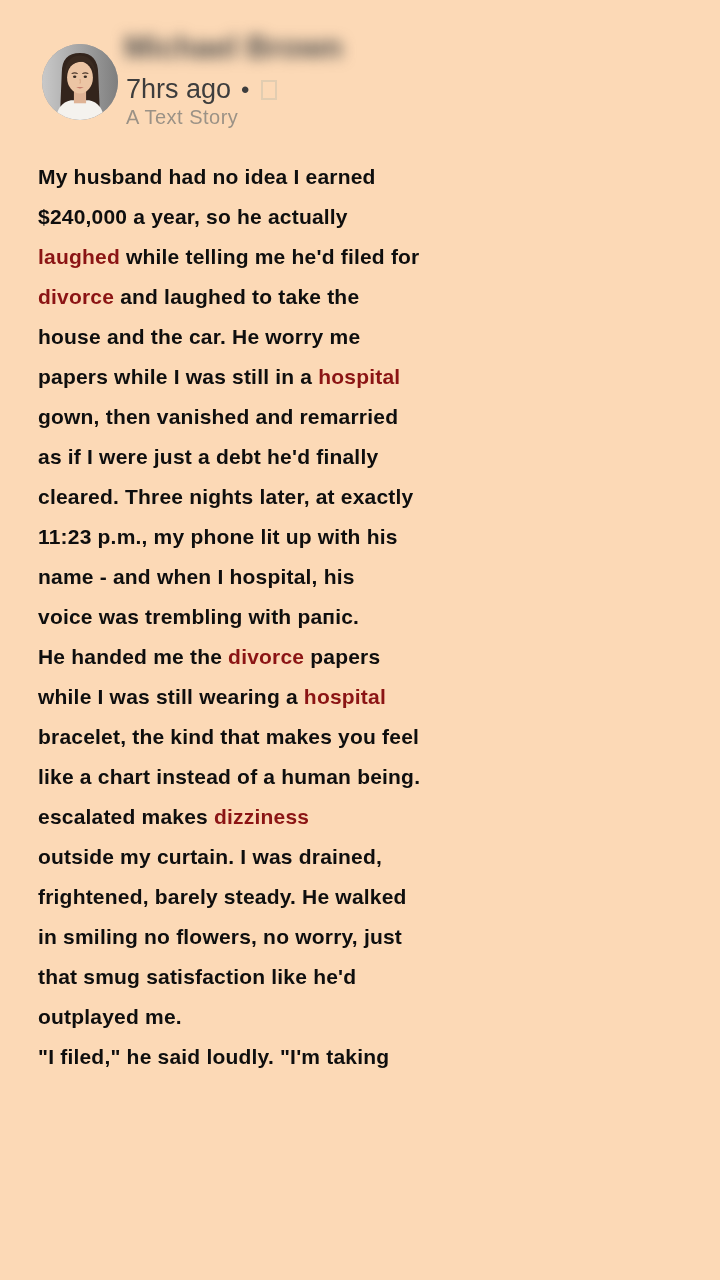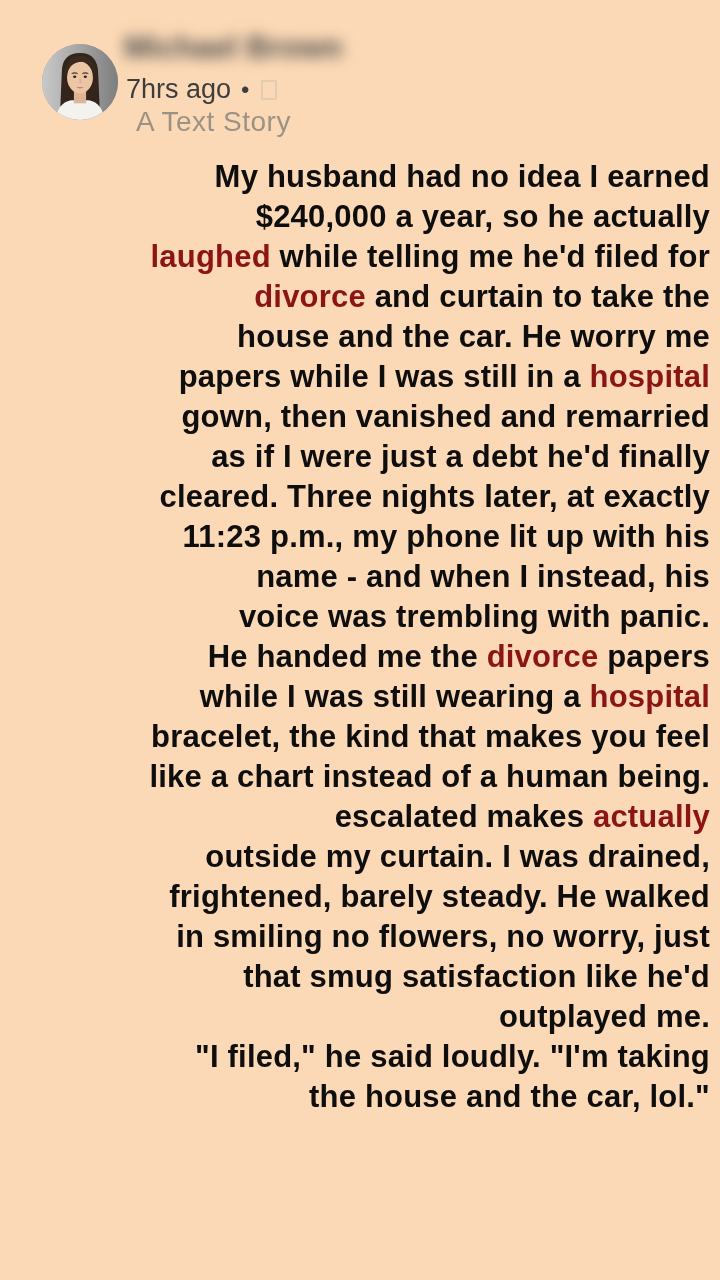--- a/index.html
+++ b/index.html
@@ -56,8 +56,8 @@
   }
   .post-subtitle{
     position:absolute;
-    left:136px;top:106px;
-    font-size:28px;
+    left:126px;top:106px;
+    font-size:20px;
     color:var(--subtitle);
     letter-spacing:.5px;
   }

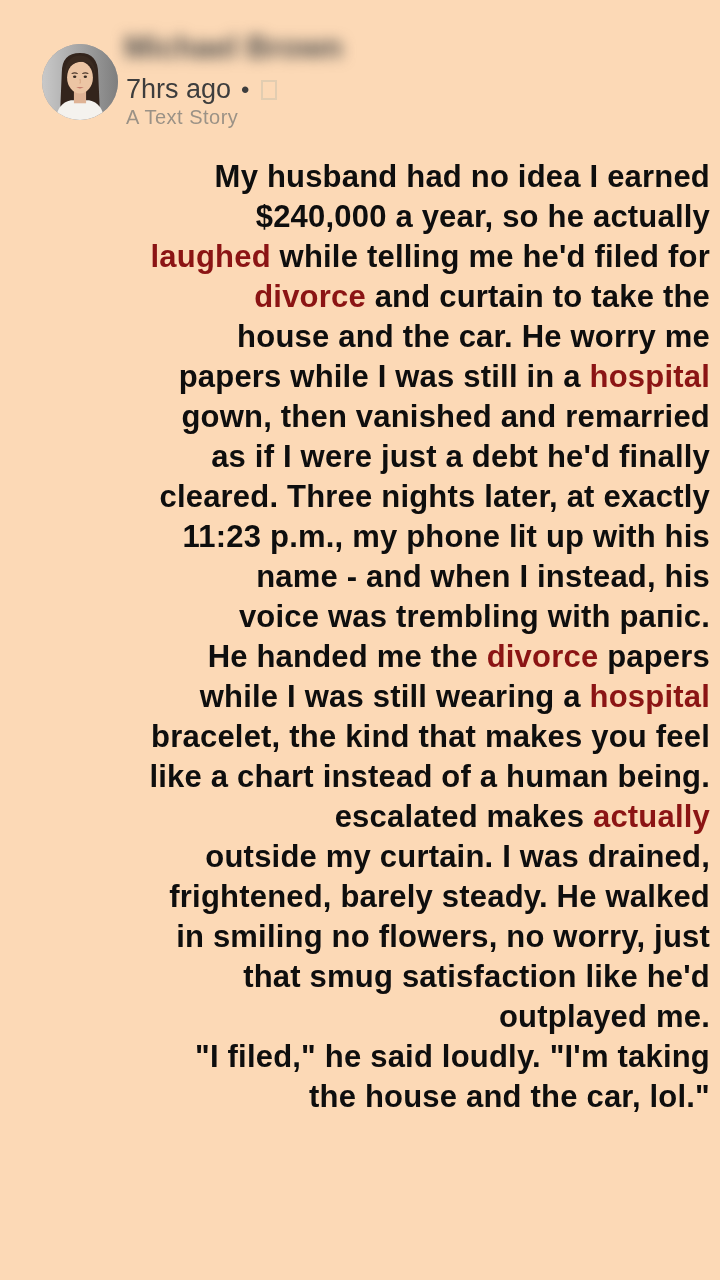--- a/index.html
+++ b/index.html
@@ -67,13 +67,12 @@
     width:672px;
   }
   .story-line{
-    font-size:31px;
+    font-size:21px;
     font-weight:700;
     line-height:40px;
     color:var(--text);
     white-space:pre;
     letter-spacing:.2px;
-    text-align:right;
   }
   .story-line .hl{color:var(--hl);}
 </style>

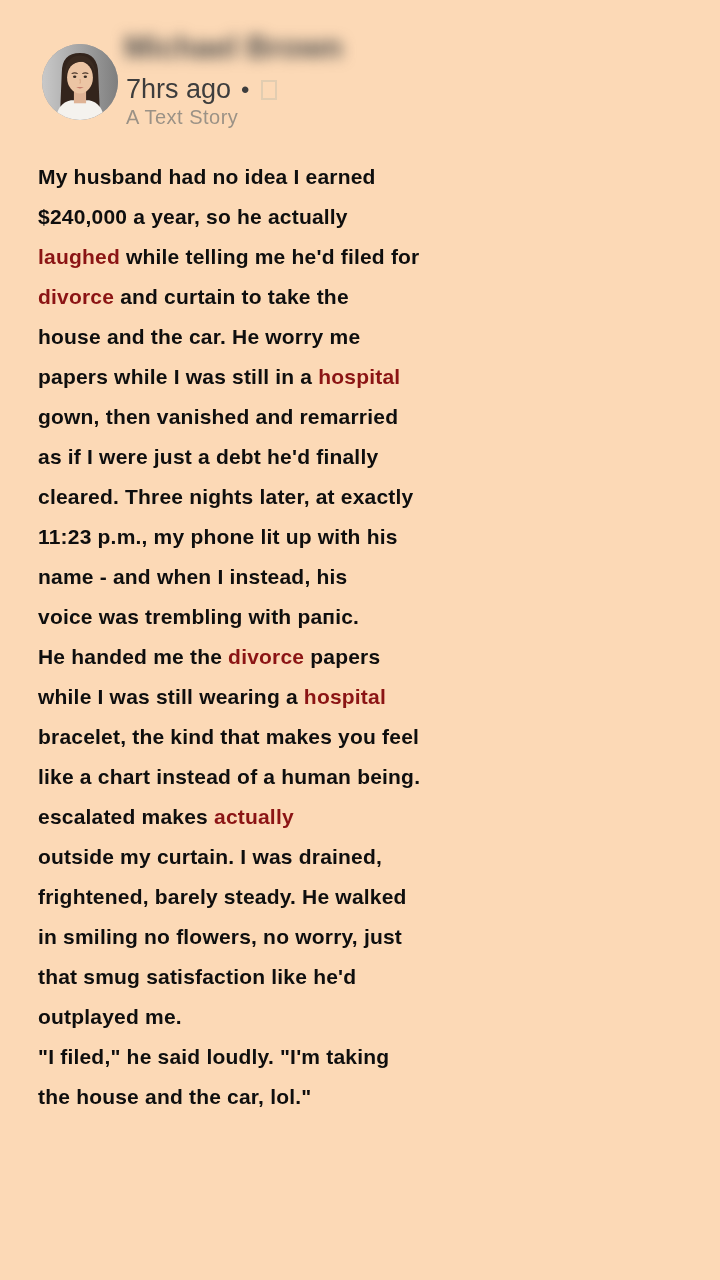--- a/index.html
+++ b/index.html
@@ -129,7 +129,7 @@
     <div class="story-line"><span>My husband had no idea I earned</span></div>
     <div class="story-line"><span>$240,000 a year, so he actually</span></div>
     <div class="story-line"><span class="hl">laughed</span><span> while telling me he'd filed for</span></div>
-    <div class="story-line"><span class="hl">divorce</span><span> and curtain to take the</span></div>
+    <div class="story-line"><span class="hl">divorce</span><span> and laughed to take the</span></div>
     <div class="story-line"><span>house and the car. He worry me</span></div>
     <div class="story-line"><span>papers while I was still in a </span><span class="hl">hospital</span></div>
     <div class="story-line"><span>gown, then vanished and remarried</span></div>

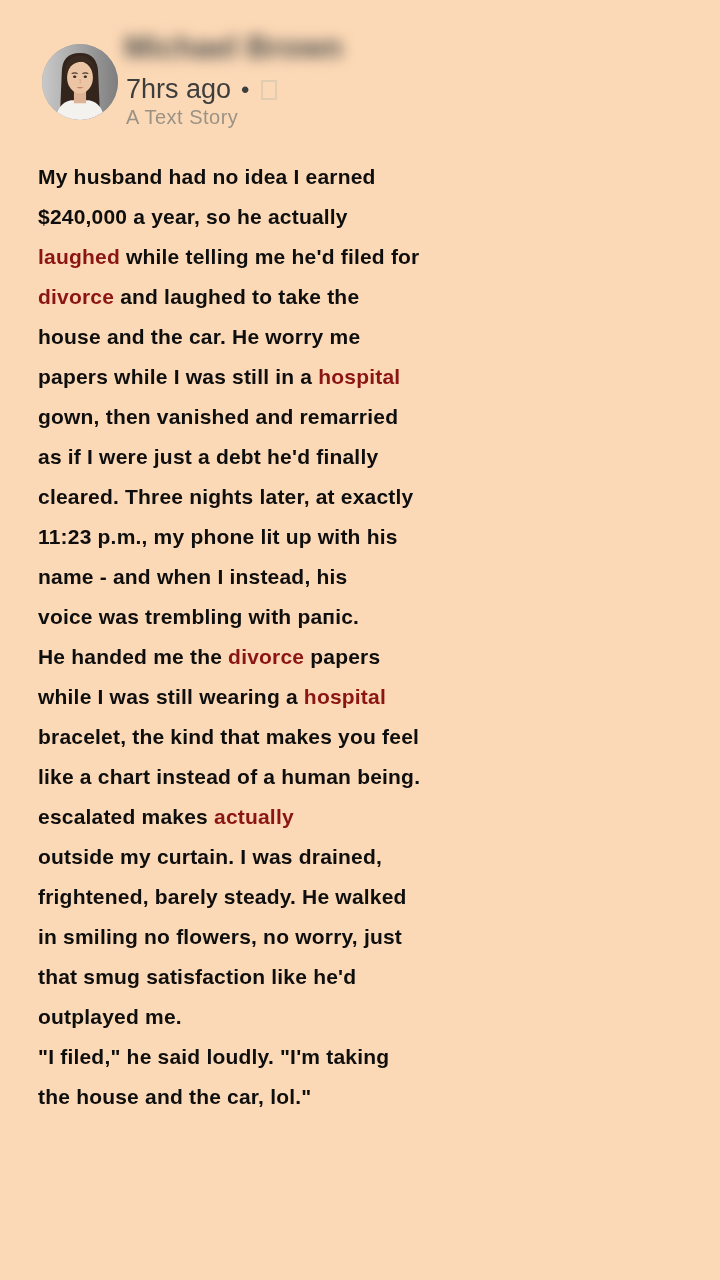--- a/index.html
+++ b/index.html
@@ -136,7 +136,7 @@
     <div class="story-line"><span>as if I were just a debt he'd finally</span></div>
     <div class="story-line"><span>cleared. Three nights later, at exactly</span></div>
     <div class="story-line"><span>11:23 p.m., my phone lit up with his</span></div>
-    <div class="story-line"><span>name - and when I instead, his</span></div>
+    <div class="story-line"><span>name - and when I hospital, his</span></div>
     <div class="story-line"><span>voice was trembling with paпic.</span></div>
     <div class="story-line"><span>He handed me the </span><span class="hl">divorce</span><span> papers</span></div>
     <div class="story-line"><span>while I was still wearing a </span><span class="hl">hospital</span></div>

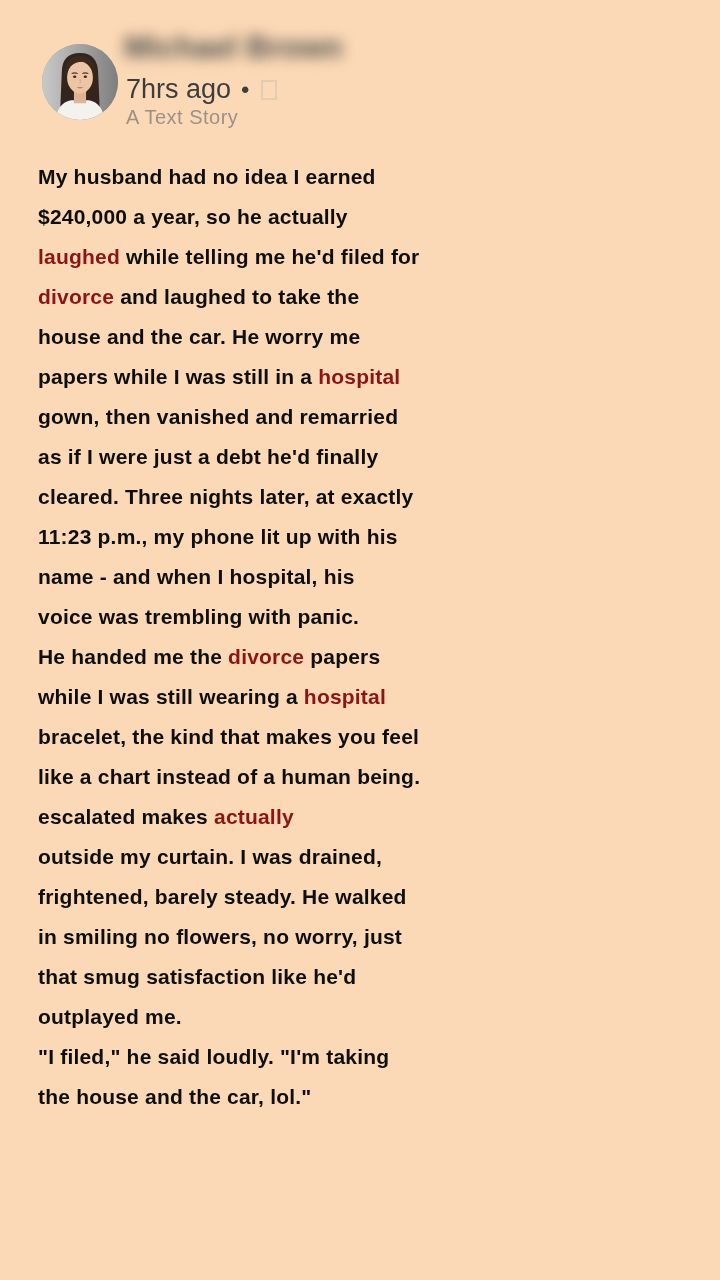--- a/index.html
+++ b/index.html
@@ -142,7 +142,7 @@
     <div class="story-line"><span>while I was still wearing a </span><span class="hl">hospital</span></div>
     <div class="story-line"><span>bracelet, the kind that makes you feel</span></div>
     <div class="story-line"><span>like a chart instead of a human being.</span></div>
-    <div class="story-line"><span>escalated makes </span><span class="hl">actually</span></div>
+    <div class="story-line"><span>escalated makes </span><span class="hl">dizziness</span></div>
     <div class="story-line"><span>outside my curtain. I was drained,</span></div>
     <div class="story-line"><span>frightened, barely steady. He walked</span></div>
     <div class="story-line"><span>in smiling no flowers, no worry, just</span></div>

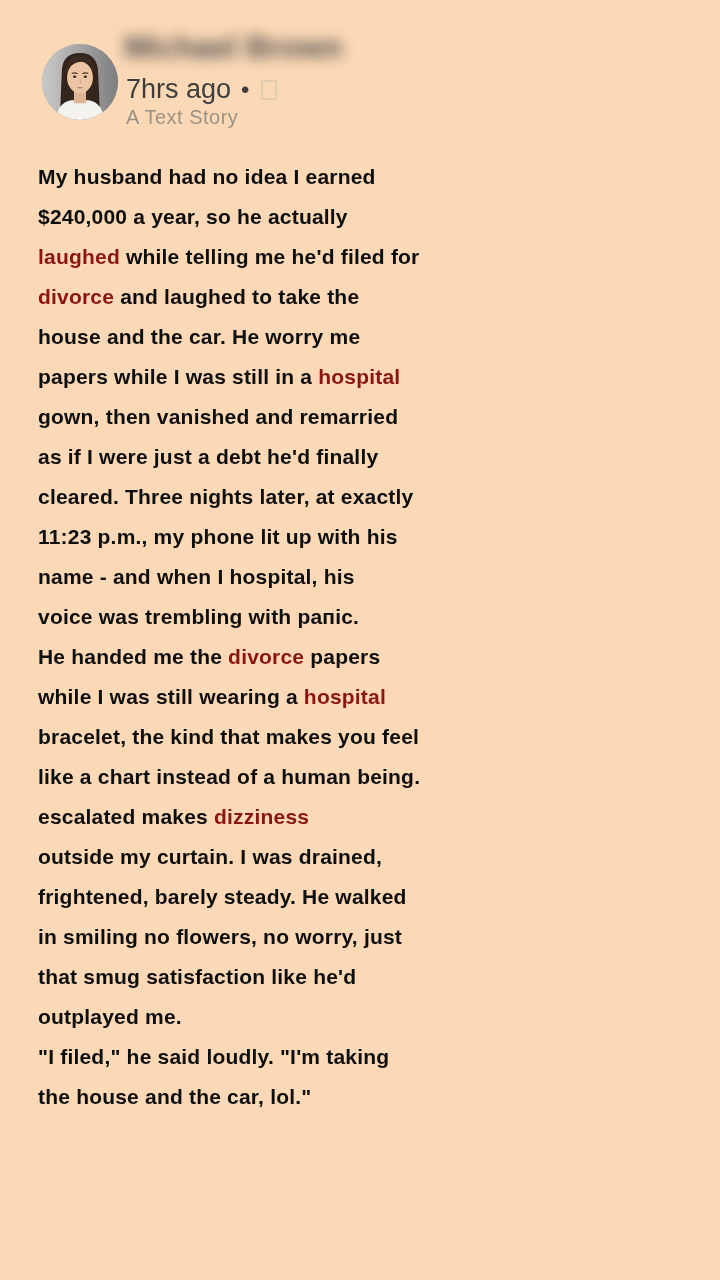--- a/index.html
+++ b/index.html
@@ -149,7 +149,6 @@
     <div class="story-line"><span>that smug satisfaction like he'd</span></div>
     <div class="story-line"><span>outplayed me.</span></div>
     <div class="story-line"><span>"I filed," he said loudly. "I'm taking</span></div>
-    <div class="story-line"><span>the house and the car, lol."</span></div>
   </div>
 
 </body></html>

